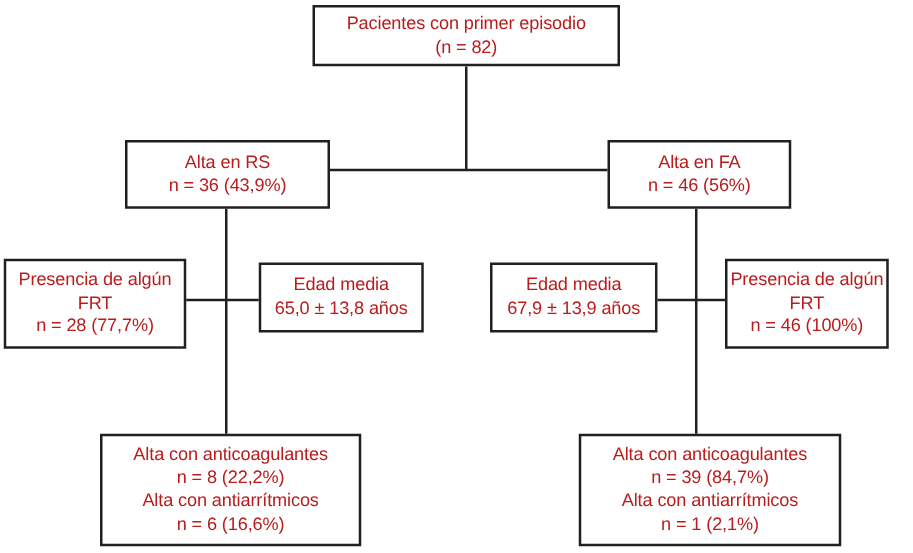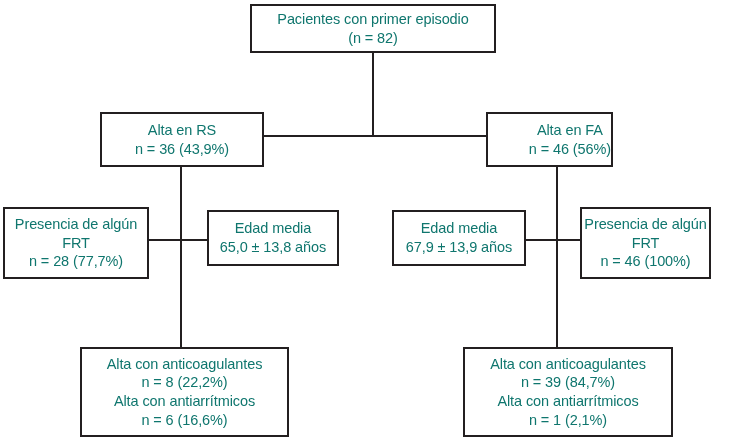--- a/index.html
+++ b/index.html
@@ -30,7 +30,7 @@
     display: block;
     font-size: 14.5px;
     line-height: 1.28;
-    color: #0f766e;
+    color: #b91c1c;
     white-space: pre-line;
     letter-spacing: -0.1px;
   }

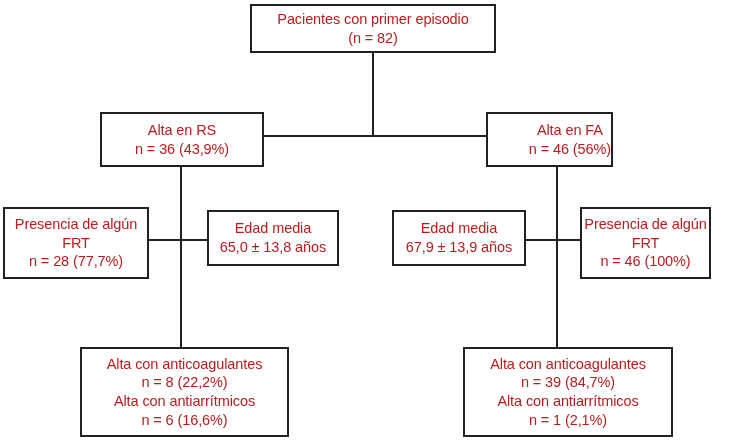--- a/index.html
+++ b/index.html
@@ -45,7 +45,7 @@
   
   #box-root        { left: 250px; top: 4px;   width: 246px; height: 49px; }
   #box-rs          { left: 100px; top: 112px; width: 164px; height: 55px; }
-  #box-fa          { left: 486px; top: 112px; width: 127px; height: 55px; justify-content: flex-end; }
+  #box-fa          { left: 486px; top: 112px; width: 147px; height: 55px; }
   #box-frt-left    { left: 3px;   top: 207px; width: 146px; height: 72px; }
   #box-edad-left   { left: 207px; top: 210px; width: 132px; height: 56px; }
   #box-edad-right  { left: 392px; top: 210px; width: 134px; height: 56px; }

